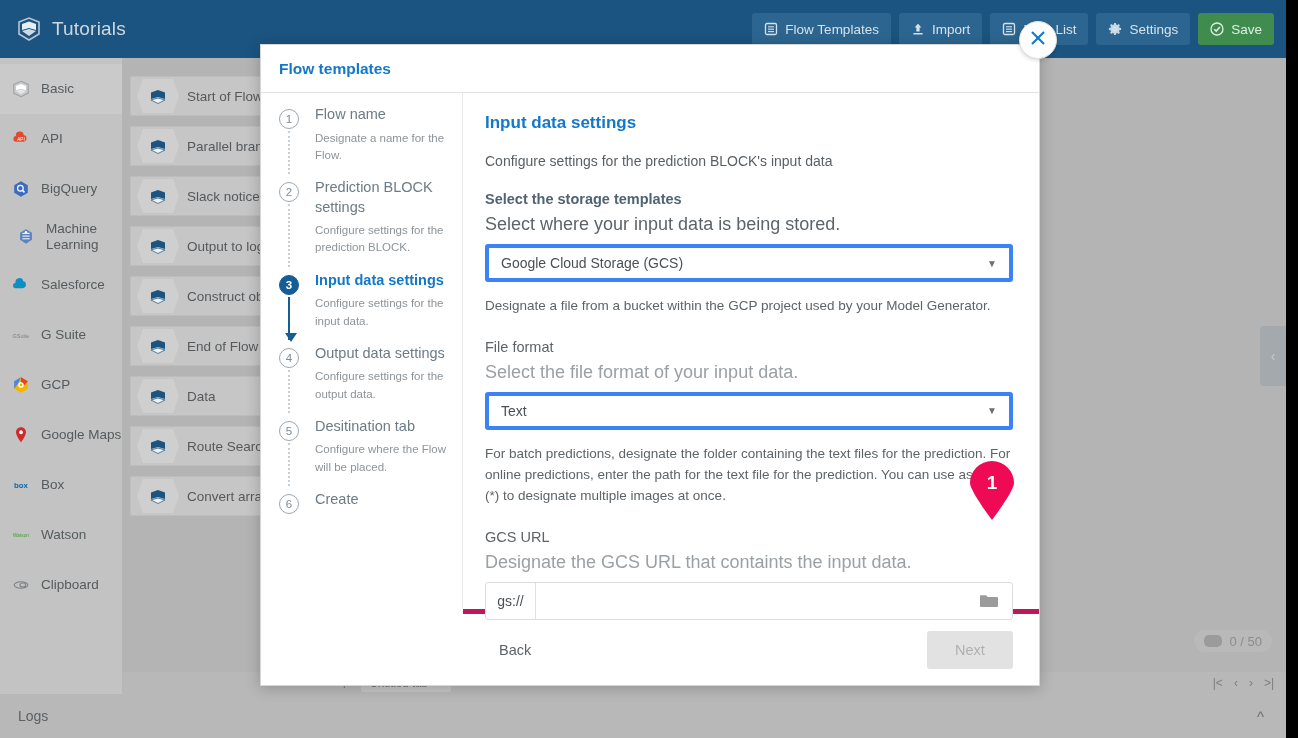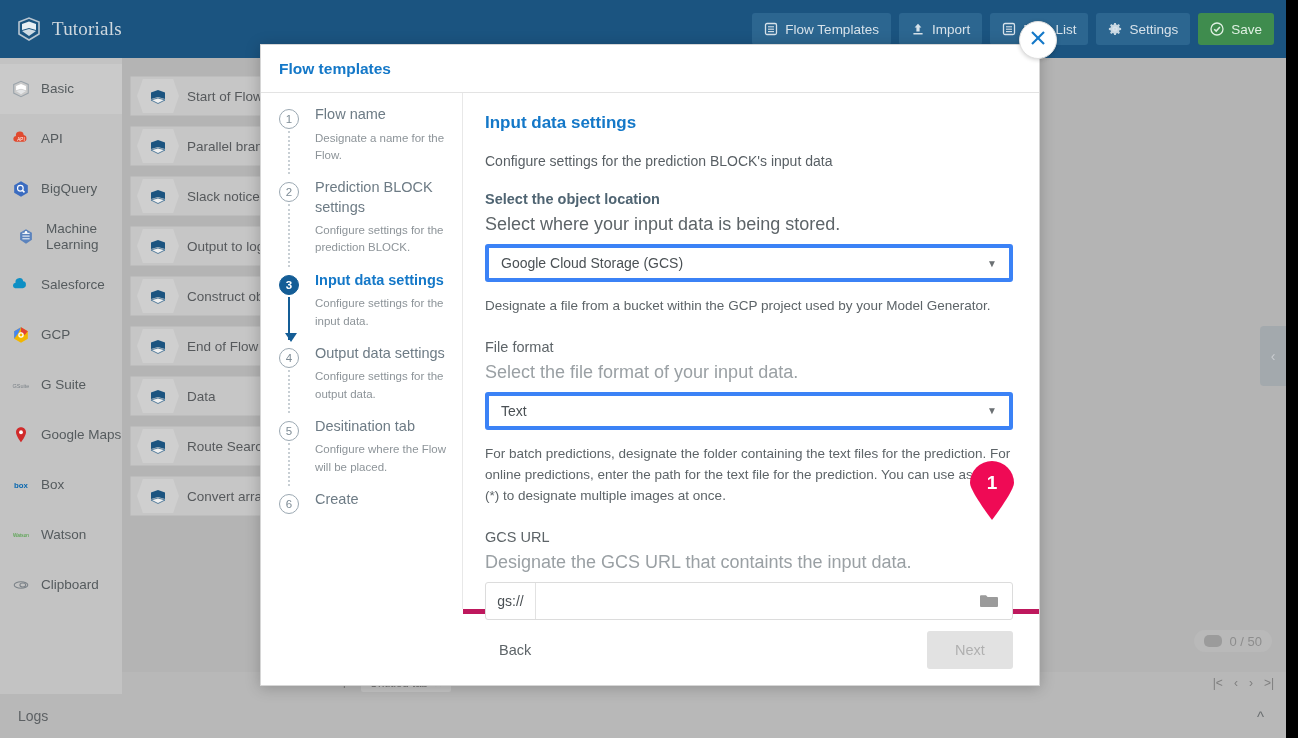--- a/index.html
+++ b/index.html
@@ -25,7 +25,6 @@
   .brand {
     display: flex; align-items: center; gap: 10px;
     margin-left: 16px;
-    font-family: Liberation Serif, serif;
   }
   .brand-title {
     color: #cfd8de; font-size: 19px; letter-spacing: .2px;

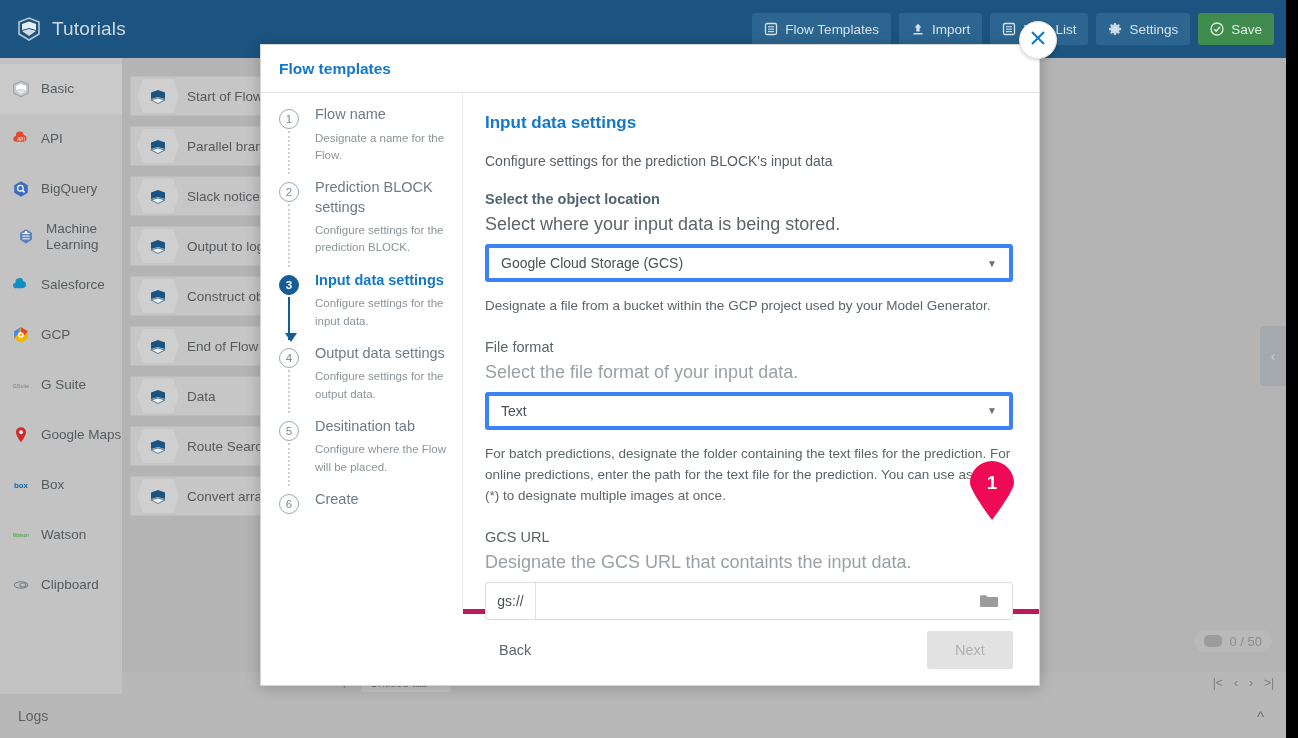--- a/index.html
+++ b/index.html
@@ -625,7 +625,7 @@
         <div class="pane-title">Input data settings</div>
         <div class="pane-sub">Configure settings for the prediction BLOCK's input data</div>
 
-        <div class="f-label">Select the object location</div>
+        <div class="f-label">Select the storage templates</div>
         <div class="f-hint" style="color:#5d6468">Select where your input data is being stored.</div>
         <div class="select">
           <span>Google Cloud Storage (GCS)</span>

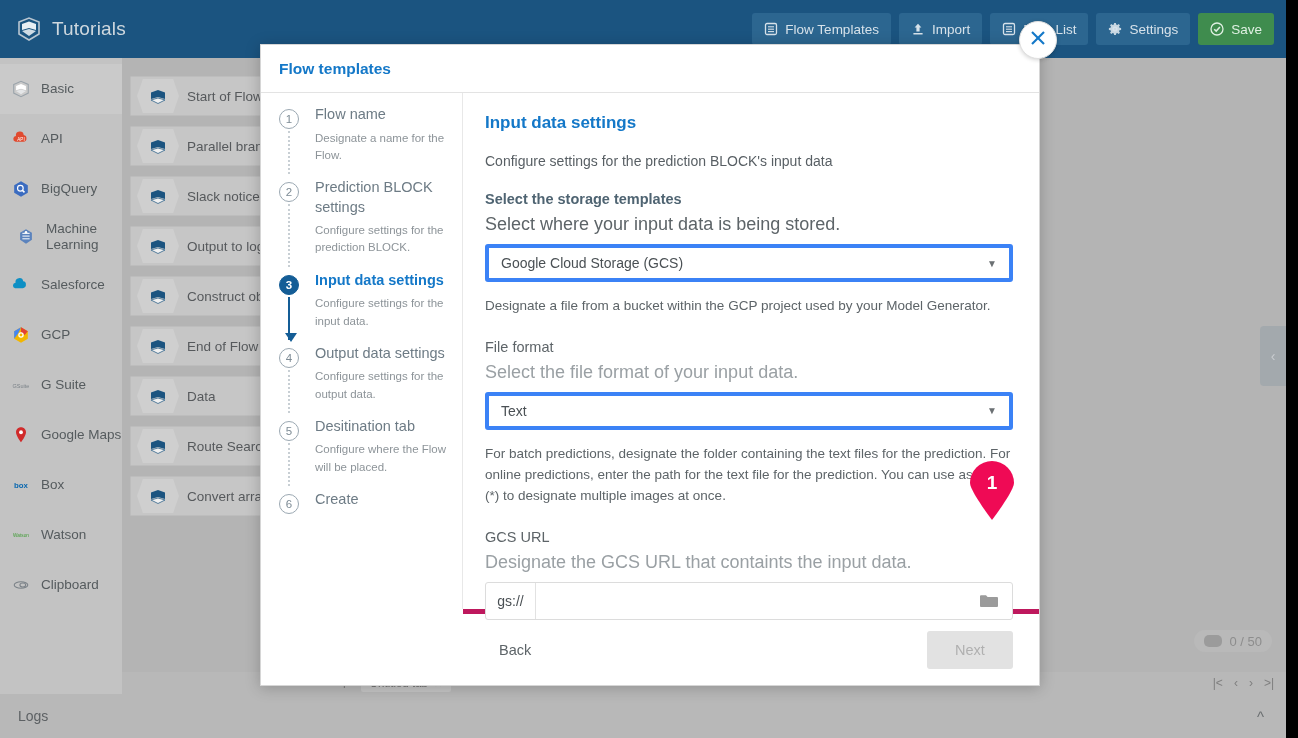--- a/index.html
+++ b/index.html
@@ -376,6 +376,15 @@
 
     <div class="side-item">
       <span class="sido">
+        <svg width="22" height="12" viewBox="0 0 26 12">
+            <text x="13" y="9" font-size="6.5" fill="#7b8288" text-anchor="middle" font-family="sans-serif">GSuite</text>
+          </svg>
+      </span>
+      <span class="sl">G Suite</span>
+    </div>
+
+    <div class="side-item">
+      <span class="sido">
         <svg width="20" height="20" viewBox="0 0 22 22">
             <path d="M11 2.5 L18.5 6.8 L18.5 15.2 L11 19.5 L3.5 15.2 L3.5 6.8 Z" fill="#f2b600"></path>
             <path d="M11 2.5 L18.5 6.8 L15 11 L11 8 Z" fill="#e34133"></path>
@@ -385,15 +394,6 @@
           </svg>
       </span>
       <span class="sl">GCP</span>
-    </div>
-
-    <div class="side-item">
-      <span class="sido">
-        <svg width="22" height="12" viewBox="0 0 26 12">
-            <text x="13" y="9" font-size="6.5" fill="#7b8288" text-anchor="middle" font-family="sans-serif">GSuite</text>
-          </svg>
-      </span>
-      <span class="sl">G Suite</span>
     </div>
 
     <div class="side-item">

